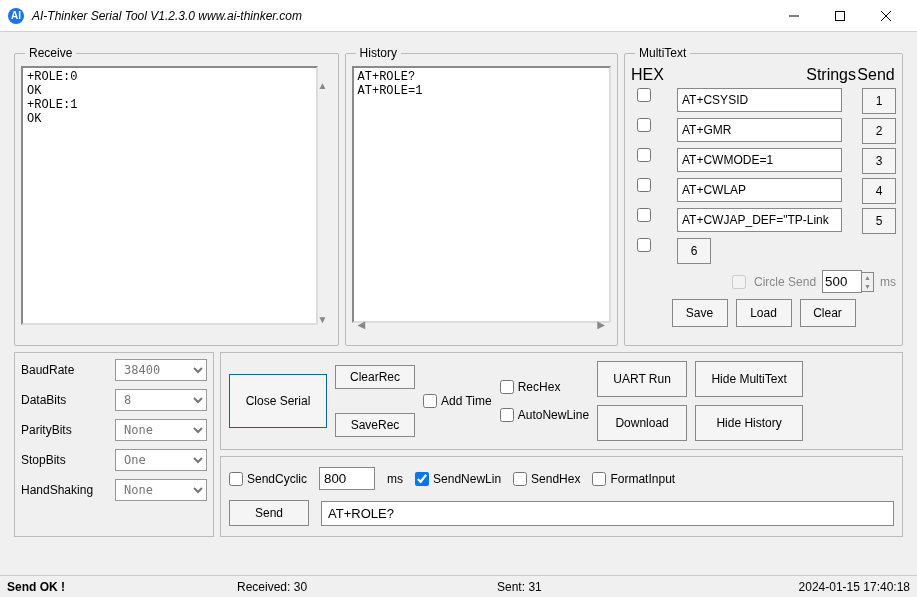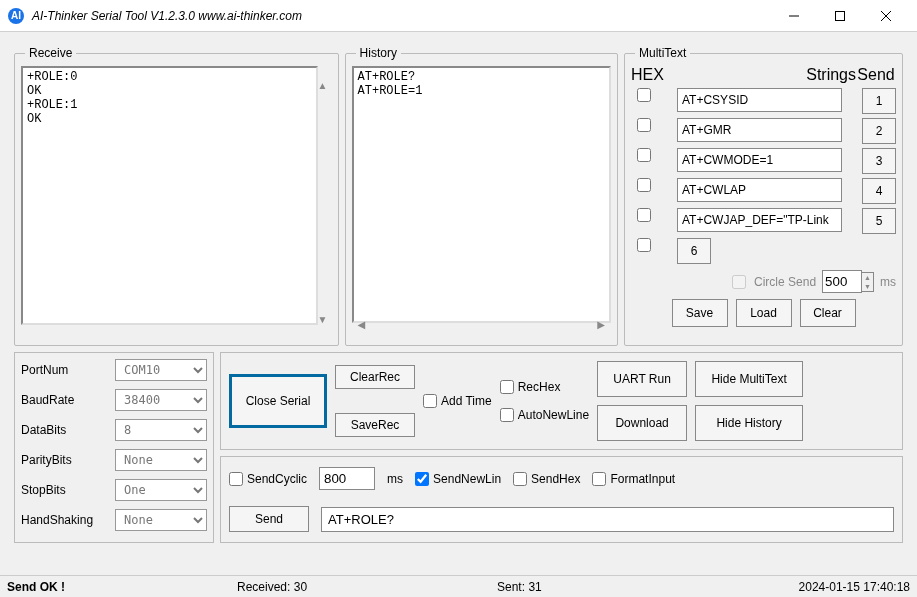--- a/index.html
+++ b/index.html
@@ -288,10 +288,6 @@
   <div class="row">
     <div class="port-box">
       <div class="port-row">
-        <label>PortNum</label>
-        <select class="combo"><option>COM10</option></select>
-      </div>
-      <div class="port-row">
         <label>BaudRate</label>
         <select class="combo"><option>38400</option></select>
       </div>

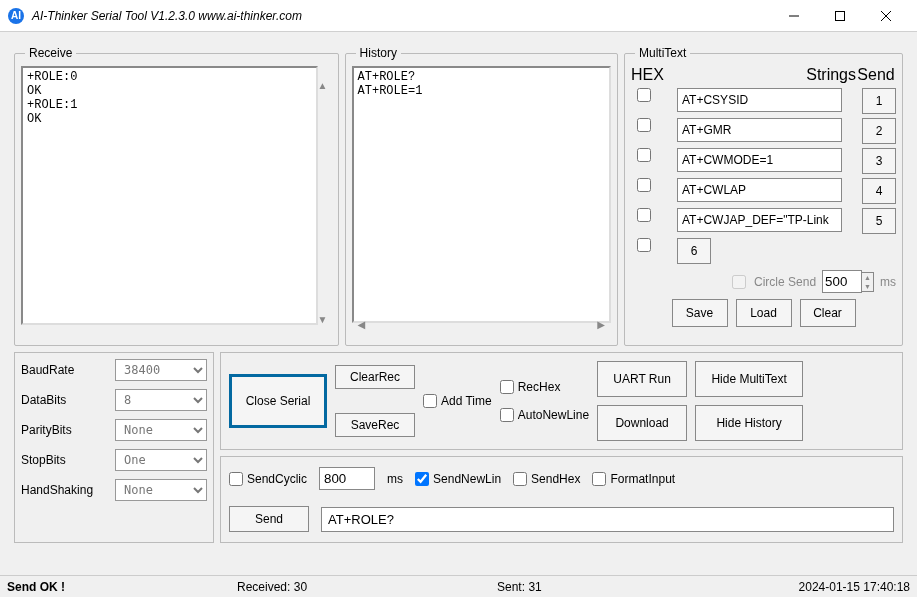--- a/index.html
+++ b/index.html
@@ -137,7 +137,7 @@
   display: flex; align-items: center; gap: 8px;
 }
 .ctrl-box .close-serial {
-  width: 98px; height: 54px; border: 3px solid #0369a1; background: #f5f5f5;
+  width: 98px; height: 54px; border: 1px solid #0369a1; background: #f5f5f5;
 }
 .ctrl-col { display: flex; flex-direction: column; gap: 24px; }
 .ctrl-col button {

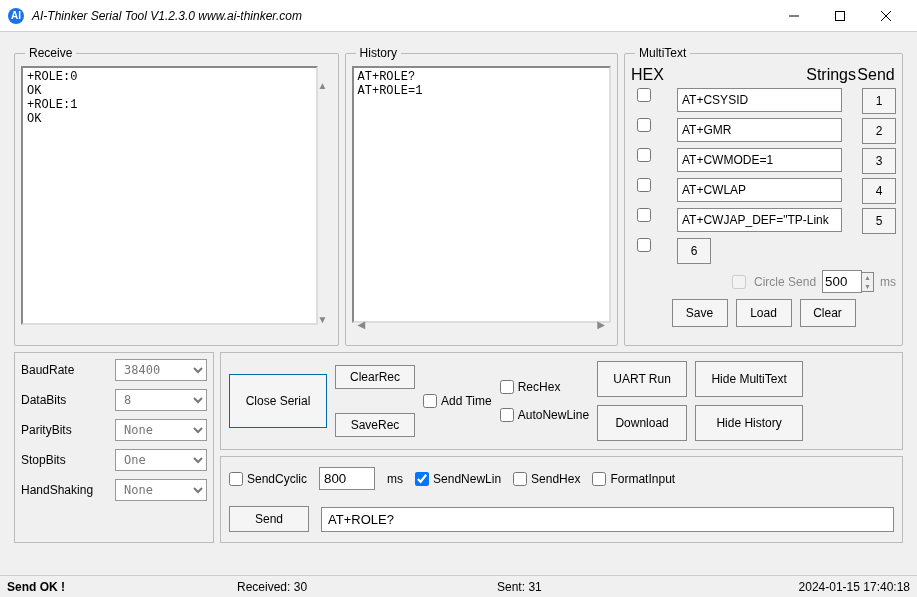--- a/index.html
+++ b/index.html
@@ -151,7 +151,7 @@
 }
 .send-box {
   border: 1px solid #bbb; padding: 10px 8px;
-  display: flex; flex-direction: column; gap: 16px;
+  display: flex; flex-direction: column; gap: 10px;
 }
 .send-row1 { display: flex; align-items: center; gap: 12px; }
 .send-row1 input[type=text].ms {

